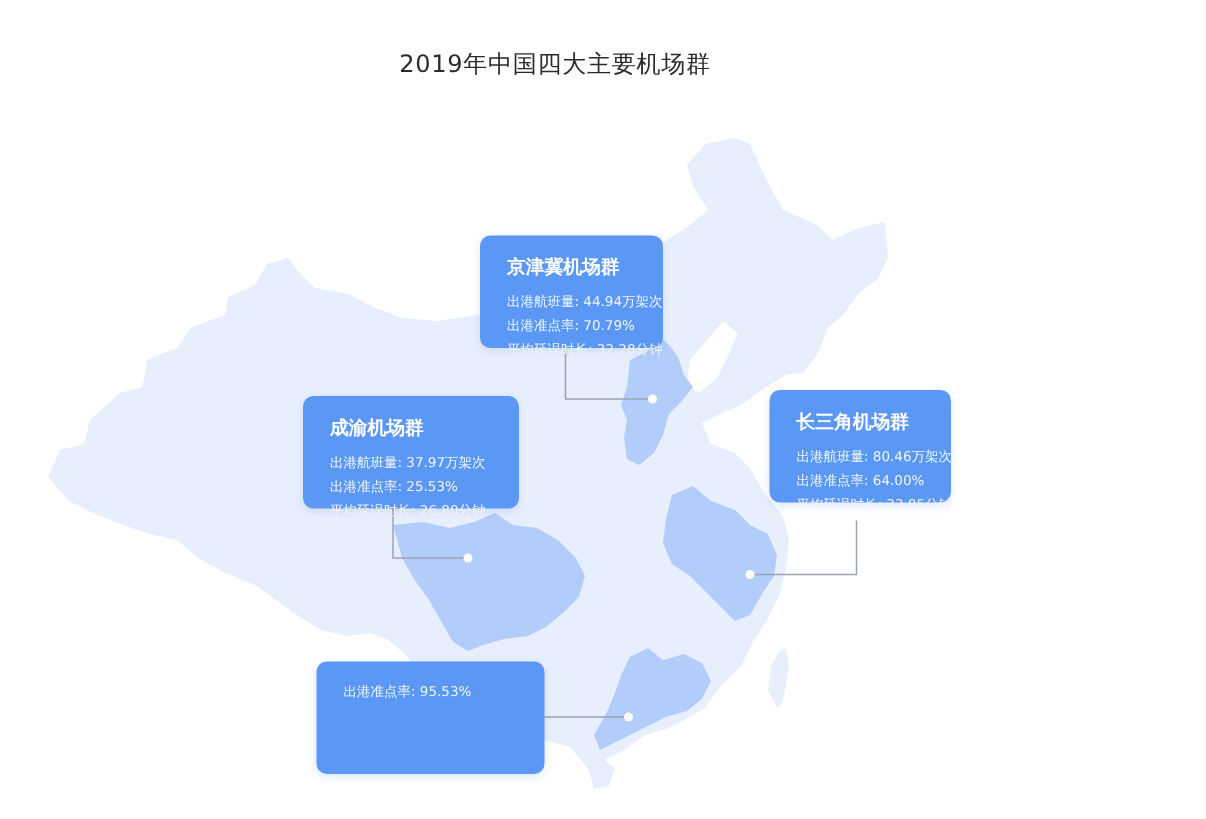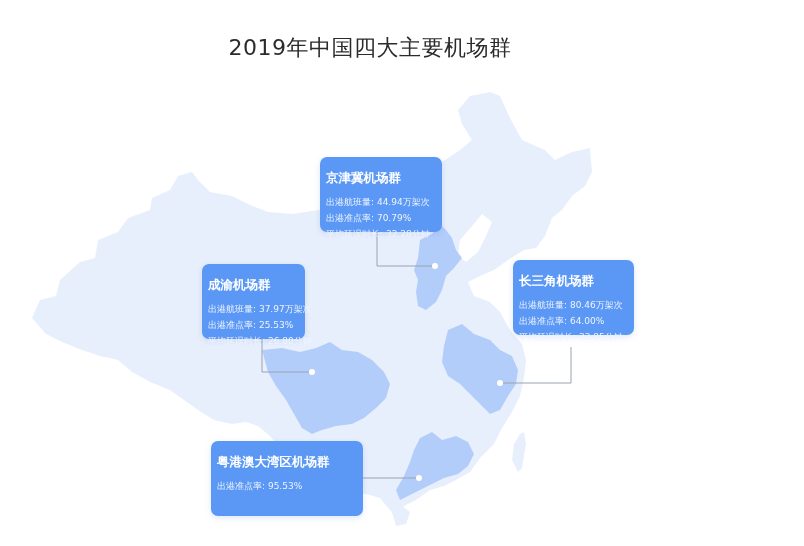--- a/index.html
+++ b/index.html
@@ -6,7 +6,7 @@
     body { width: 804px; height: 546px; position: relative; overflow: hidden;
            font-family: "DejaVu Sans", "Liberation Sans", sans-serif; }
     .title { position: absolute; left: 0; top: 33px; width: 740px; text-align: center;
-             font-size: 22px; color: #2b2b2b; letter-spacing: 0.5px; }
+             font-size: 16px; color: #2b2b2b; letter-spacing: 0.5px; }
     svg.map { position: absolute; left: 0; top: 0; width: 804px; height: 546px; }
     .card { position: absolute; background: #5b98f5; border-radius: 7px; color: #fff;
             box-sizing: border-box; padding: 13px 12px 10px 6px;

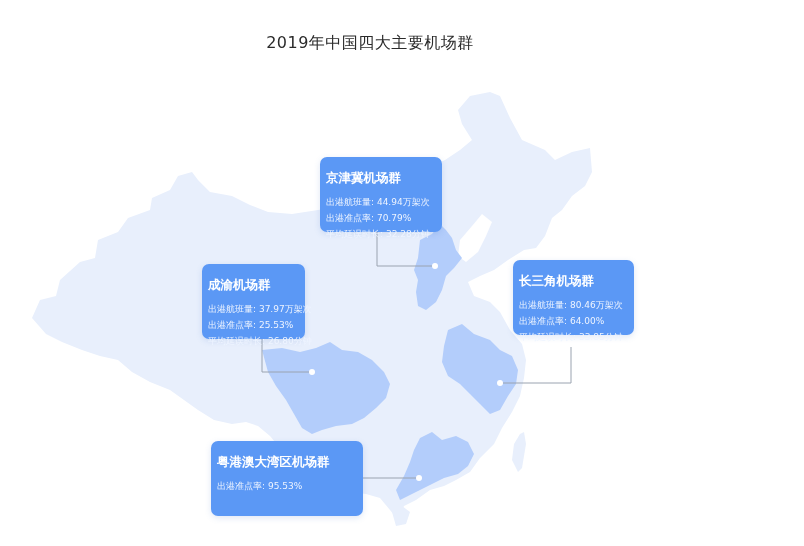--- a/index.html
+++ b/index.html
@@ -9,7 +9,7 @@
              font-size: 16px; color: #2b2b2b; letter-spacing: 0.5px; }
     svg.map { position: absolute; left: 0; top: 0; width: 804px; height: 546px; }
     .card { position: absolute; background: #5b98f5; border-radius: 7px; color: #fff;
-            box-sizing: border-box; padding: 13px 12px 10px 6px;
+            box-sizing: border-box; padding: 13px 12px 10px 18px;
             box-shadow: 0 2px 6px rgba(80,120,200,0.18); }
     .card .name { font-size: 12.5px; font-weight: bold; margin-bottom: 7px; white-space: nowrap; }
     .card .line { font-size: 9px; line-height: 16px; white-space: nowrap; color: #eef4ff; }

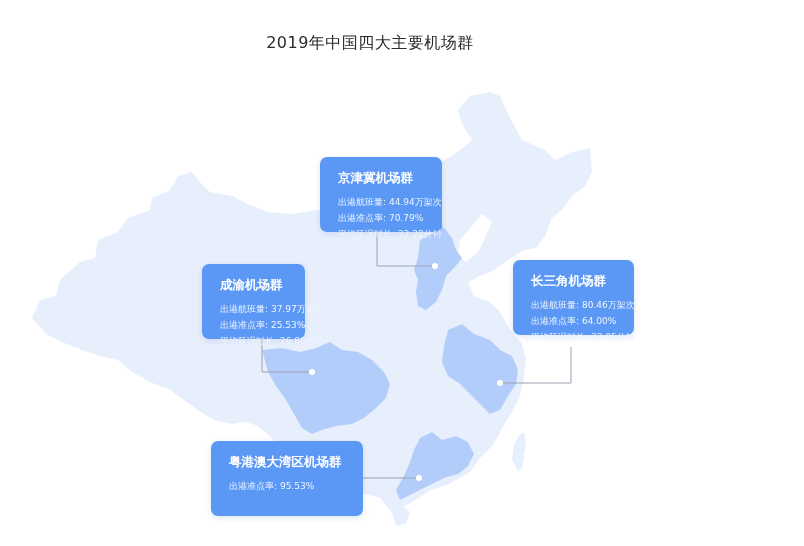--- a/index.html
+++ b/index.html
@@ -14,7 +14,7 @@
     .card .name { font-size: 12.5px; font-weight: bold; margin-bottom: 7px; white-space: nowrap; }
     .card .line { font-size: 9px; line-height: 16px; white-space: nowrap; color: #eef4ff; }
     #card-jjj { left: 320px; top: 157px; width: 122px; height: 75px; }
-    #card-cy  { left: 202px; top: 264px; width: 103px; height: 75px; }
+    #card-cy  { left: 202px; top: 264px; width: 144px; height: 75px; }
     #card-csj { left: 513px; top: 260px; width: 121px; height: 75px; }
     #card-gba { left: 211px; top: 441px; width: 152px; height: 75px; }
   </style>

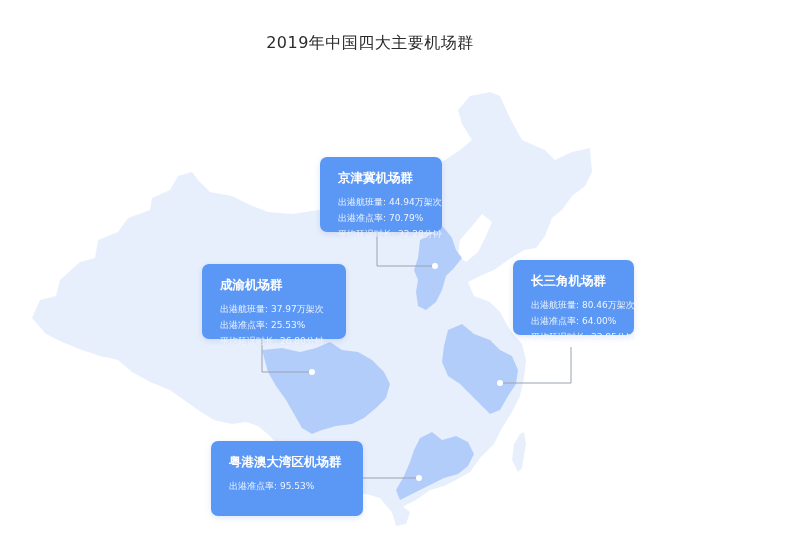--- a/index.html
+++ b/index.html
@@ -94,7 +94,6 @@
 </div>
 
 <div class="card" id="card-gba">
-  <div class="name">粤港澳大湾区机场群</div>
   <div class="line"><span>出港准点率</span>: <span>95.53%</span></div>
 </div>
 

